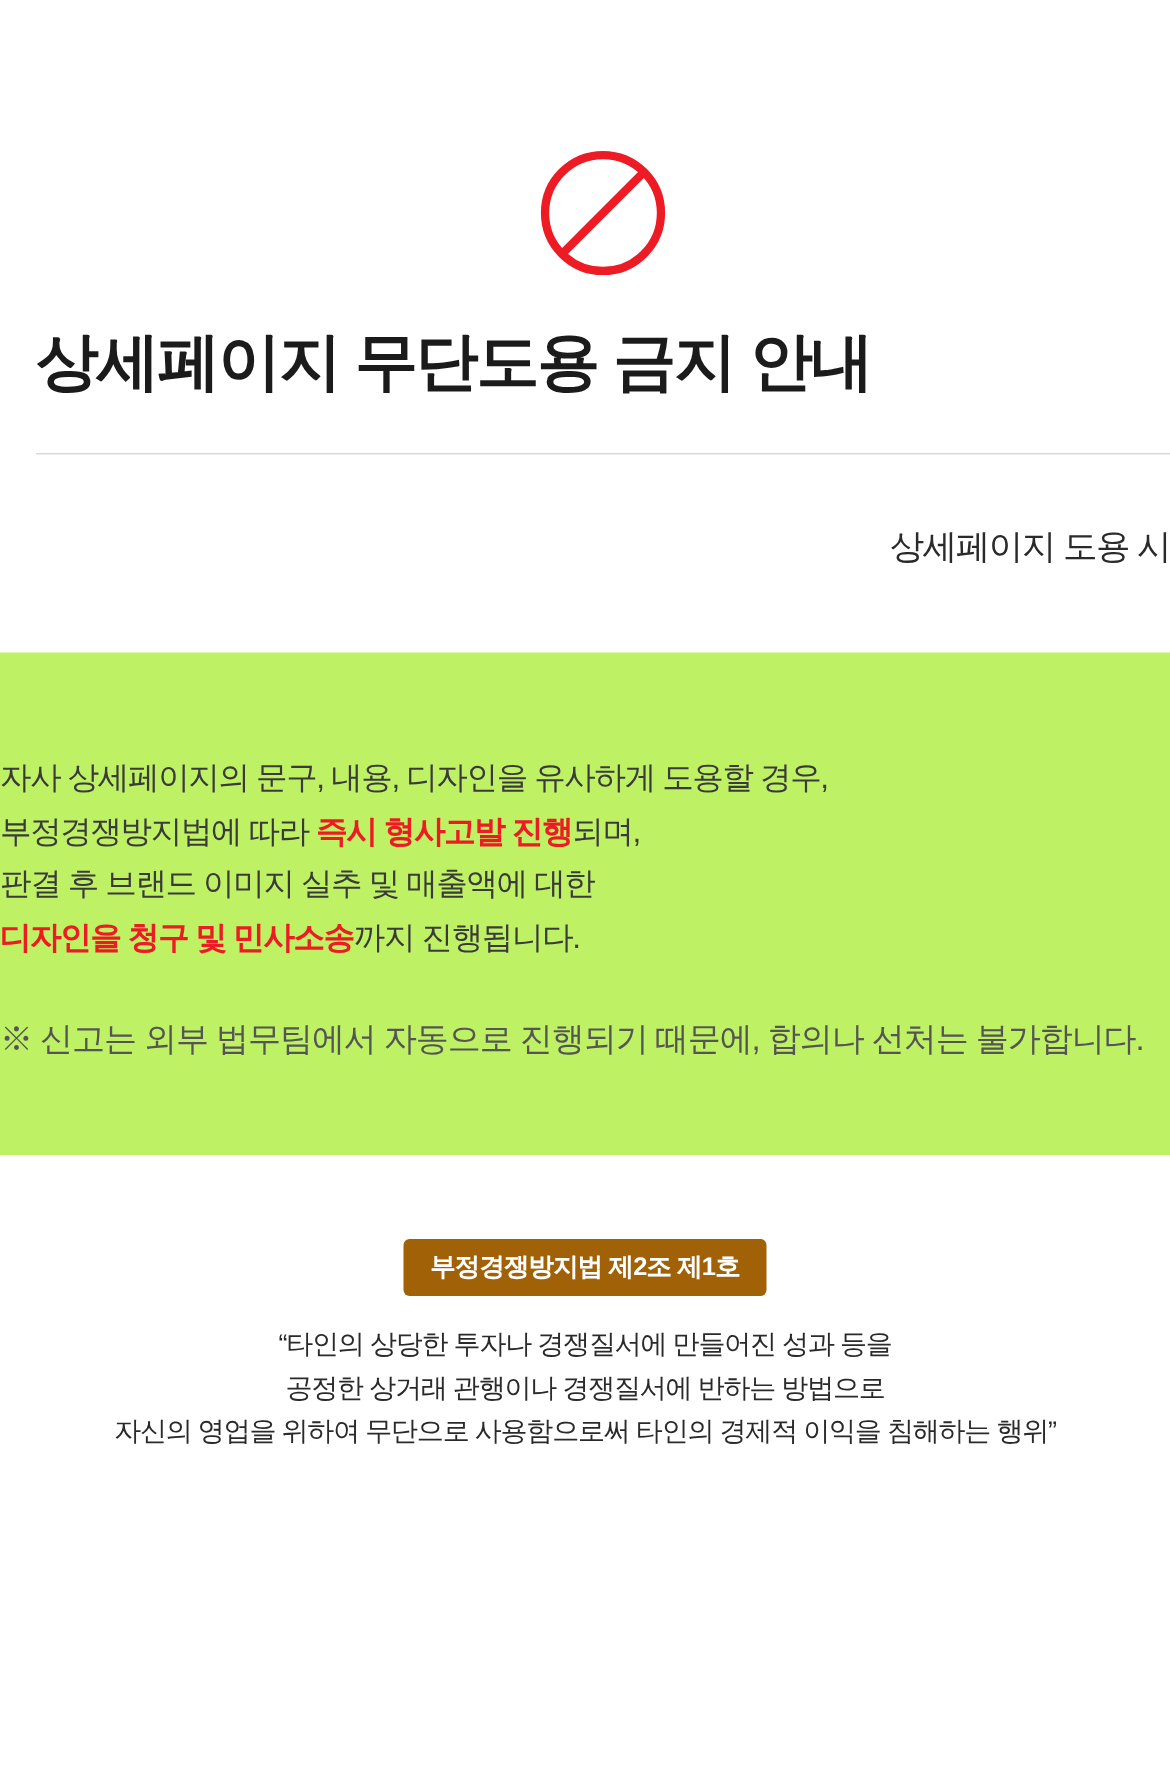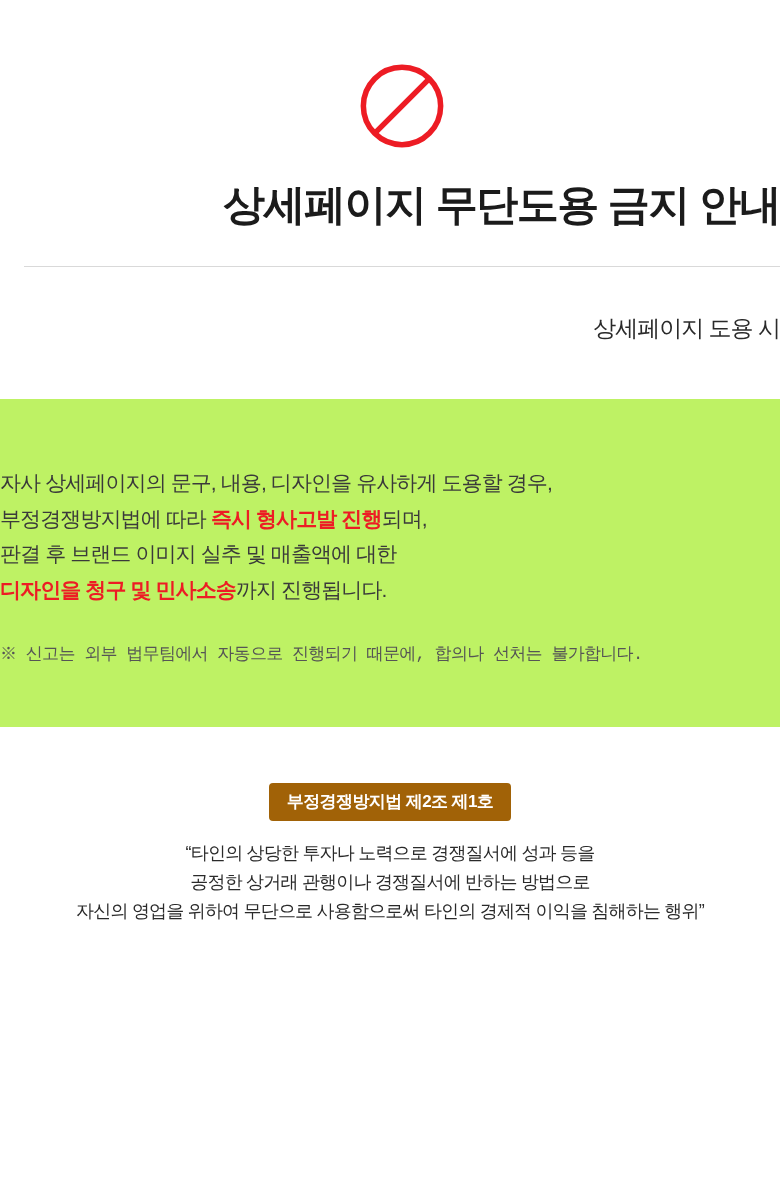--- a/index.html
+++ b/index.html
@@ -23,8 +23,8 @@
 
   
   .header-block {
-    padding-top: 60px;
-    text-align: right;
+    padding-top: 96px;
+    text-align: left;
     margin-left: 24px;
   }
   .ban-icon {

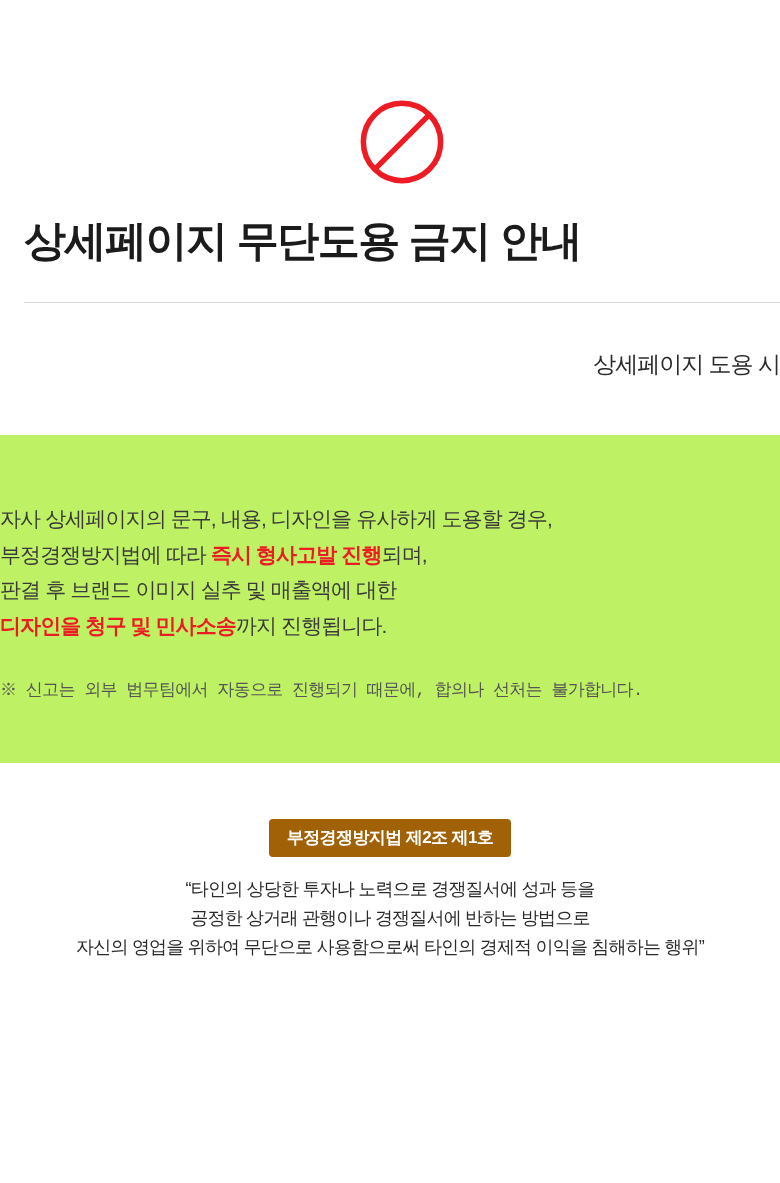--- a/index.html
+++ b/index.html
@@ -90,10 +90,9 @@
   }
   .panel-note {
     margin-top: 34px;
-    font-size: 17px;
+    font-size: 22px;
     letter-spacing: -0.7px;
     color: #555555;
-    font-family: Liberation Mono, monospace;
   }
 
   

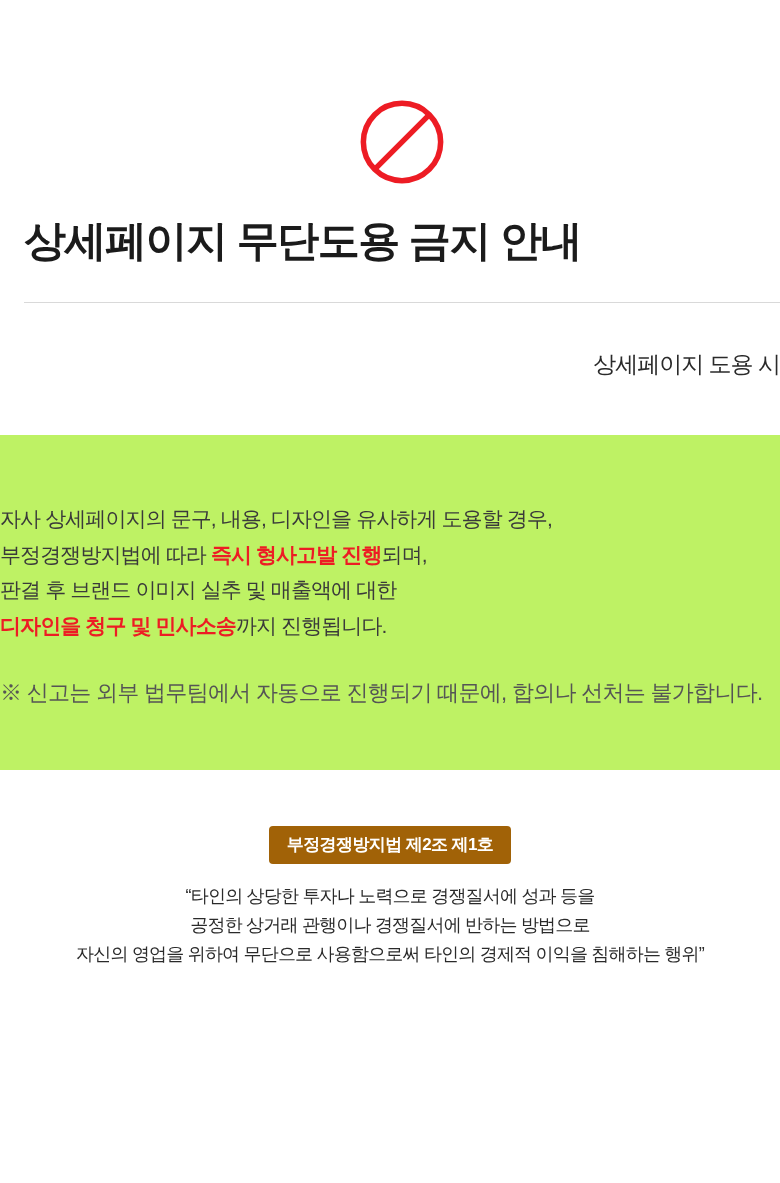--- a/index.html
+++ b/index.html
@@ -147,7 +147,7 @@
   <div class="law-block">
     <div class="law-badge">부정경쟁방지법 제2조 제1호</div>
     <div class="law-quote">
-      <div>“타인의 상당한 투자나 노력으로 경쟁질서에 성과 등을</div>
+      <div>“타인의 상당한 투자나 경쟁질서에 만들어진 성과 등을</div>
       <div>공정한 상거래 관행이나 경쟁질서에 반하는 방법으로</div>
       <div>자신의 영업을 위하여 무단으로 사용함으로써 타인의 경제적 이익을 침해하는 행위”</div>
     </div>

